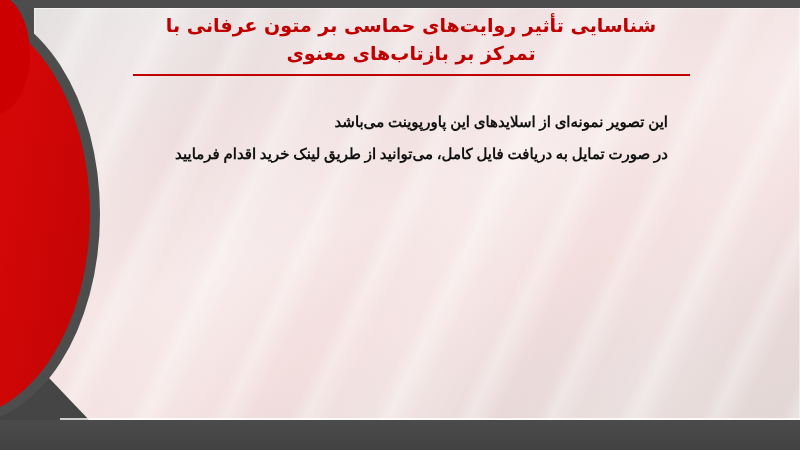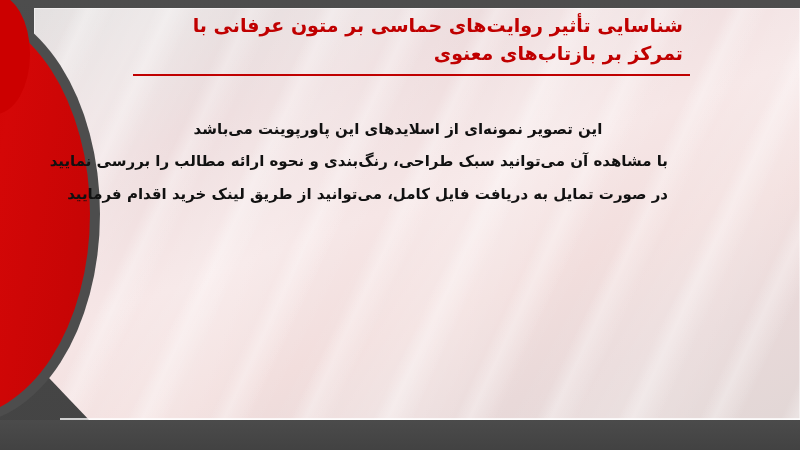--- a/index.html
+++ b/index.html
@@ -111,9 +111,10 @@
   
   .title-block {
     position: absolute;
-    left: 121px;
+    left: 130px;
     top: 12px;
     width: 562px;
+    text-align: center;
     direction: rtl;
   }
   .title-text {

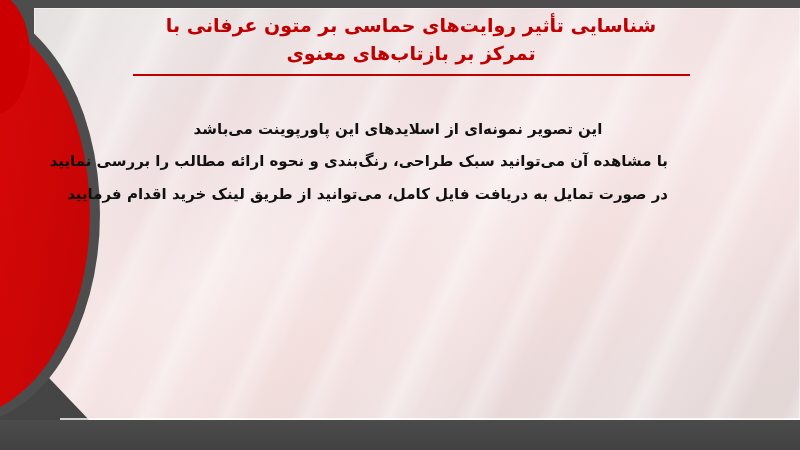--- a/index.html
+++ b/index.html
@@ -139,10 +139,10 @@
   .body-block {
     position: absolute;
     right: 132px;
-    top: 118px;
+    top: 111px;
     width: 540px;
     direction: rtl;
-    text-align: center;
+    font-family: Liberation Serif, serif;
   }
   .body-line {
     margin: 0 0 9px 0;

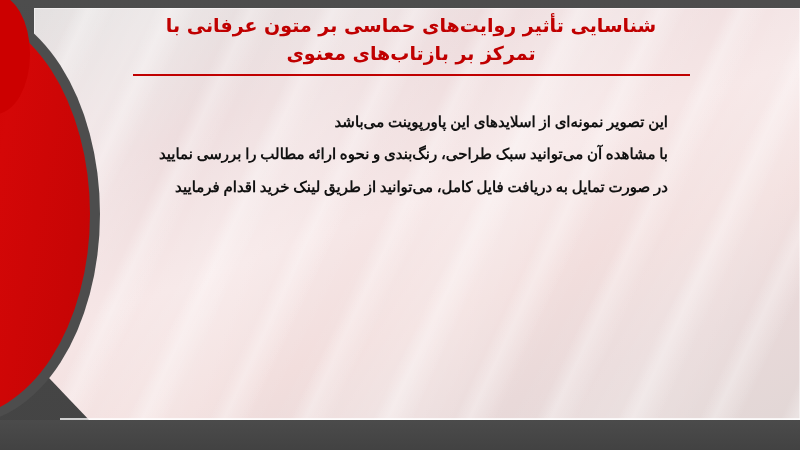--- a/index.html
+++ b/index.html
@@ -187,7 +187,6 @@
 
   <div class="body-block">
     <p class="body-line">این تصویر نمونه‌ای از اسلایدهای این پاورپوینت می‌باشد</p>
-    <p class="body-line">با مشاهده آن می‌توانید سبک طراحی، رنگ‌بندی و نحوه ارائه مطالب را بررسی نمایید</p>
     <p class="body-line">در صورت تمایل به دریافت فایل کامل، می‌توانید از طریق لینک خرید اقدام فرمایید</p>
   </div>
 

